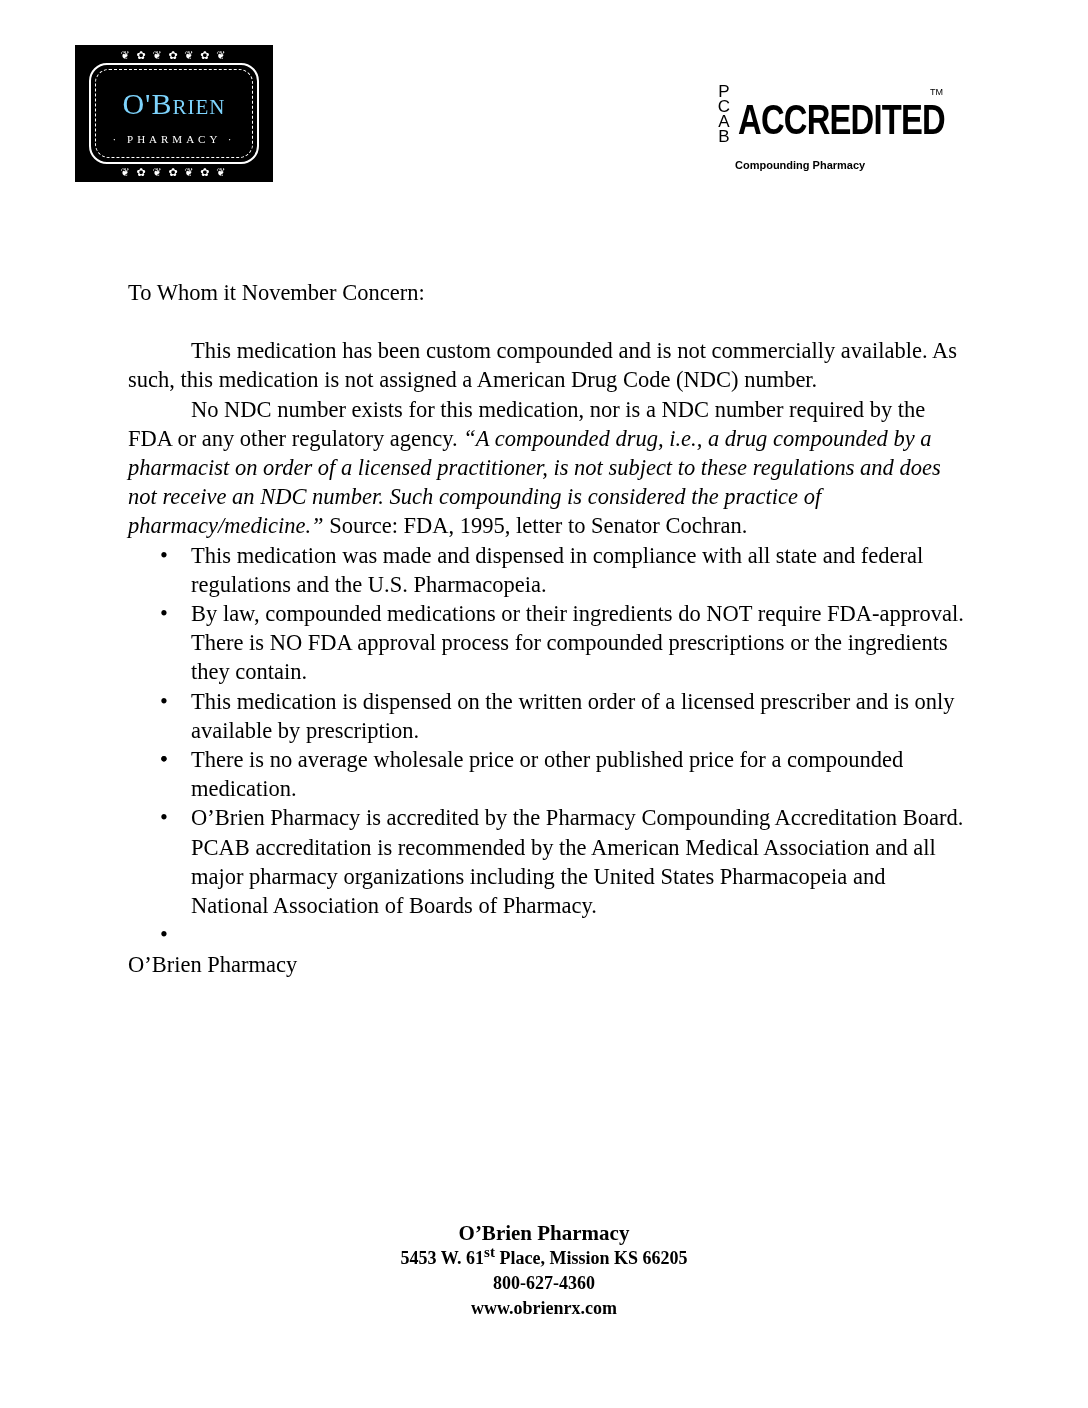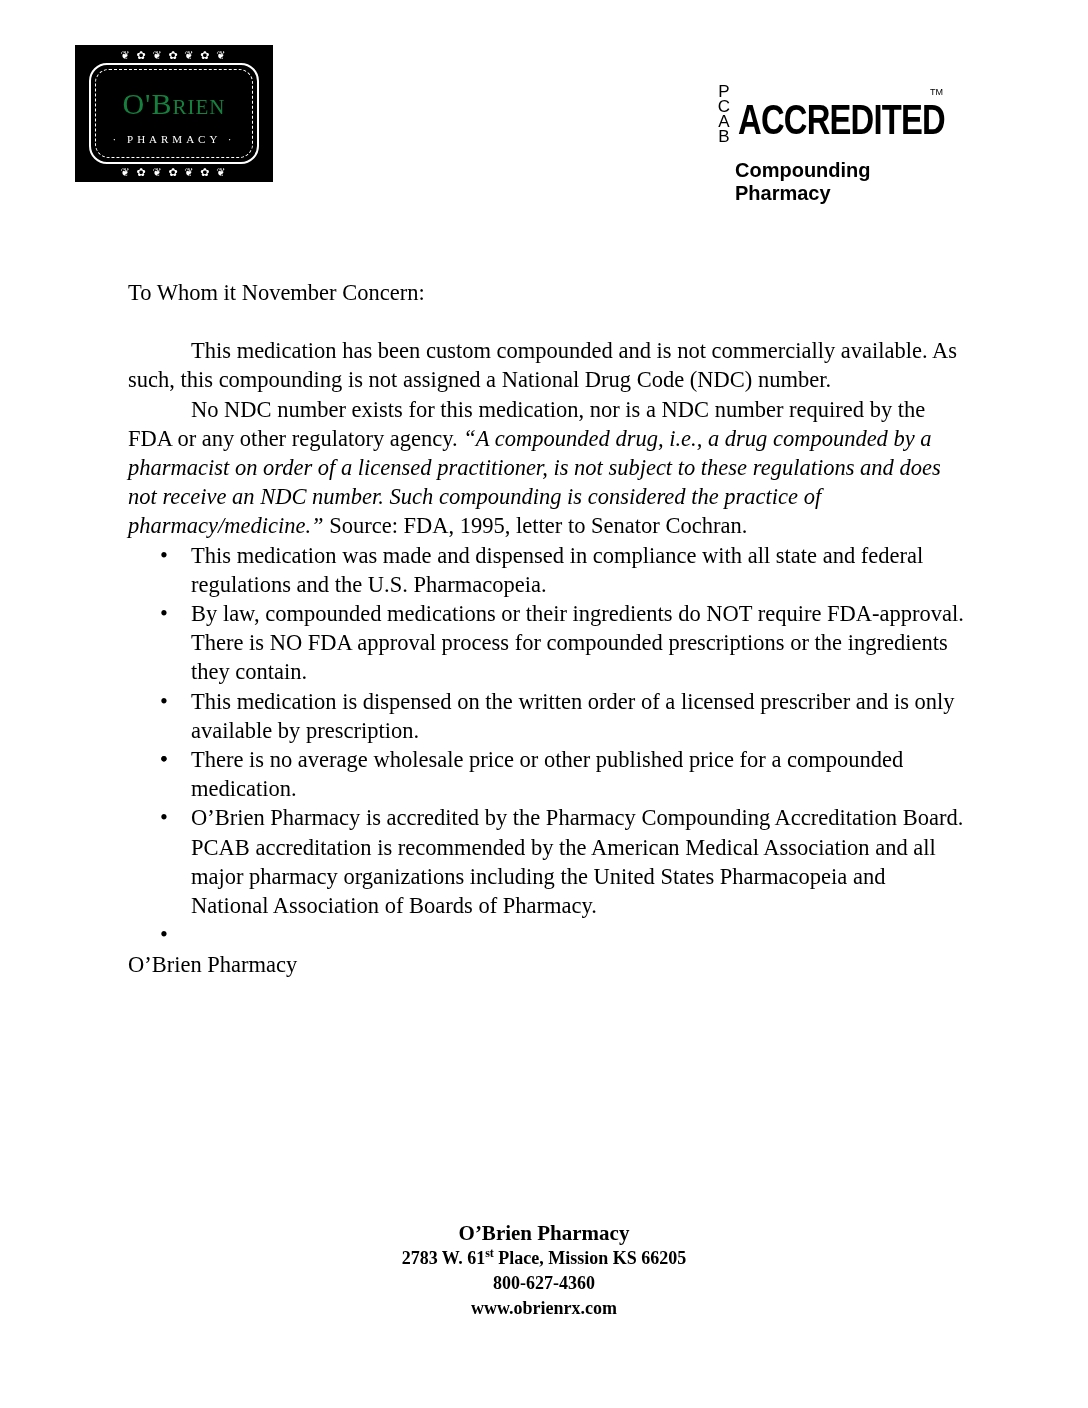--- a/index.html
+++ b/index.html
@@ -14,7 +14,7 @@
   .logo-obrien .orn-top, .logo-obrien .orn-bot { position: absolute; left: 0; right: 0; height: 14px;
          color: #fff; font-size: 11px; text-align: center; letter-spacing: 2px; line-height: 14px; }
   .logo-obrien .orn-top { top: 3px; } .logo-obrien .orn-bot { bottom: 3px; }
-  .logo-obrien .name { color: #15803d; font-size: 30px; letter-spacing: 1px; position: relative; z-index: 1; margin-top: 4px;
+  .logo-obrien .name { color: #7dd3fc; font-size: 30px; letter-spacing: 1px; position: relative; z-index: 1; margin-top: 4px;
          font-variant: small-caps; }
   .logo-obrien .sub { color: #fff; font-size: 11px; letter-spacing: 4px; position: relative; z-index: 1; margin-top: 12px; }
   .logo-pcab { position: absolute; left: 716px; top: 84px; width: 240px; height: 96px; }

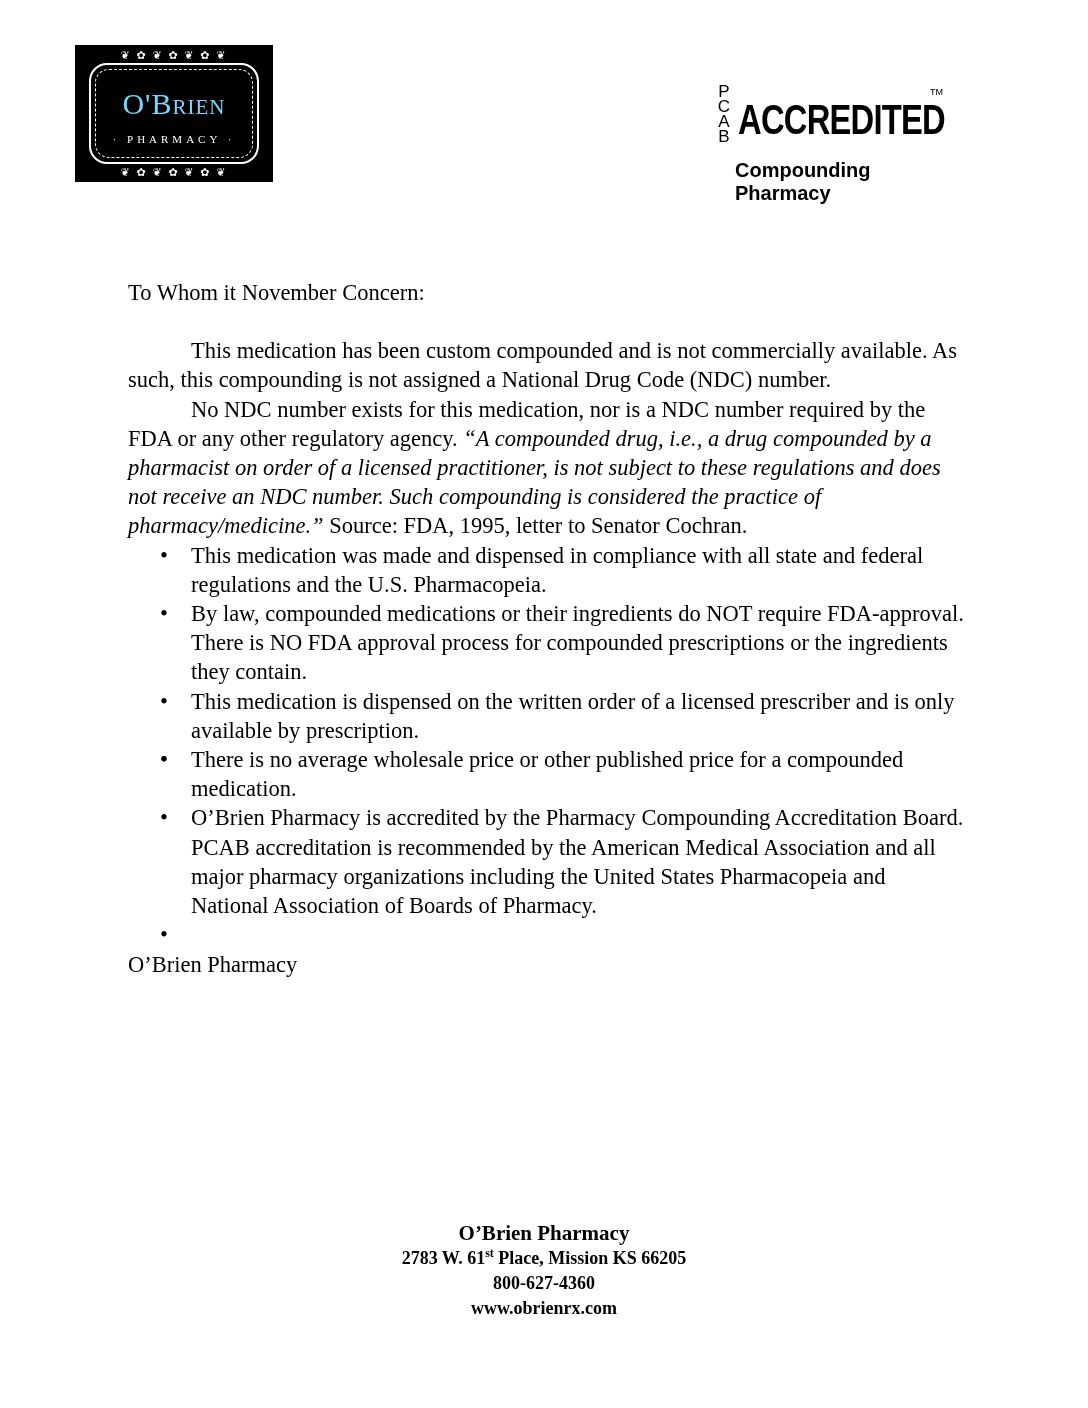--- a/index.html
+++ b/index.html
@@ -25,7 +25,7 @@
          letter-spacing: -1px; }
   .pcab-tm { position: absolute; left: 214px; top: 3px; font-family: "Liberation Sans", sans-serif; font-size: 9px; }
   .pcab-sub { position: absolute; left: 19px; top: 75px; font-family: "Liberation Sans", sans-serif; font-weight: bold;
-         font-size: 20px; letter-spacing: 0px; }
+         font-size: 11px; letter-spacing: 0px; }
   .letter { position: absolute; left: 128px; top: 278px; width: 840px; font-size: 22.5px; line-height: 29.2px; }
   .letter p { margin: 0; }
   .salutation { margin-bottom: 29px !important; }

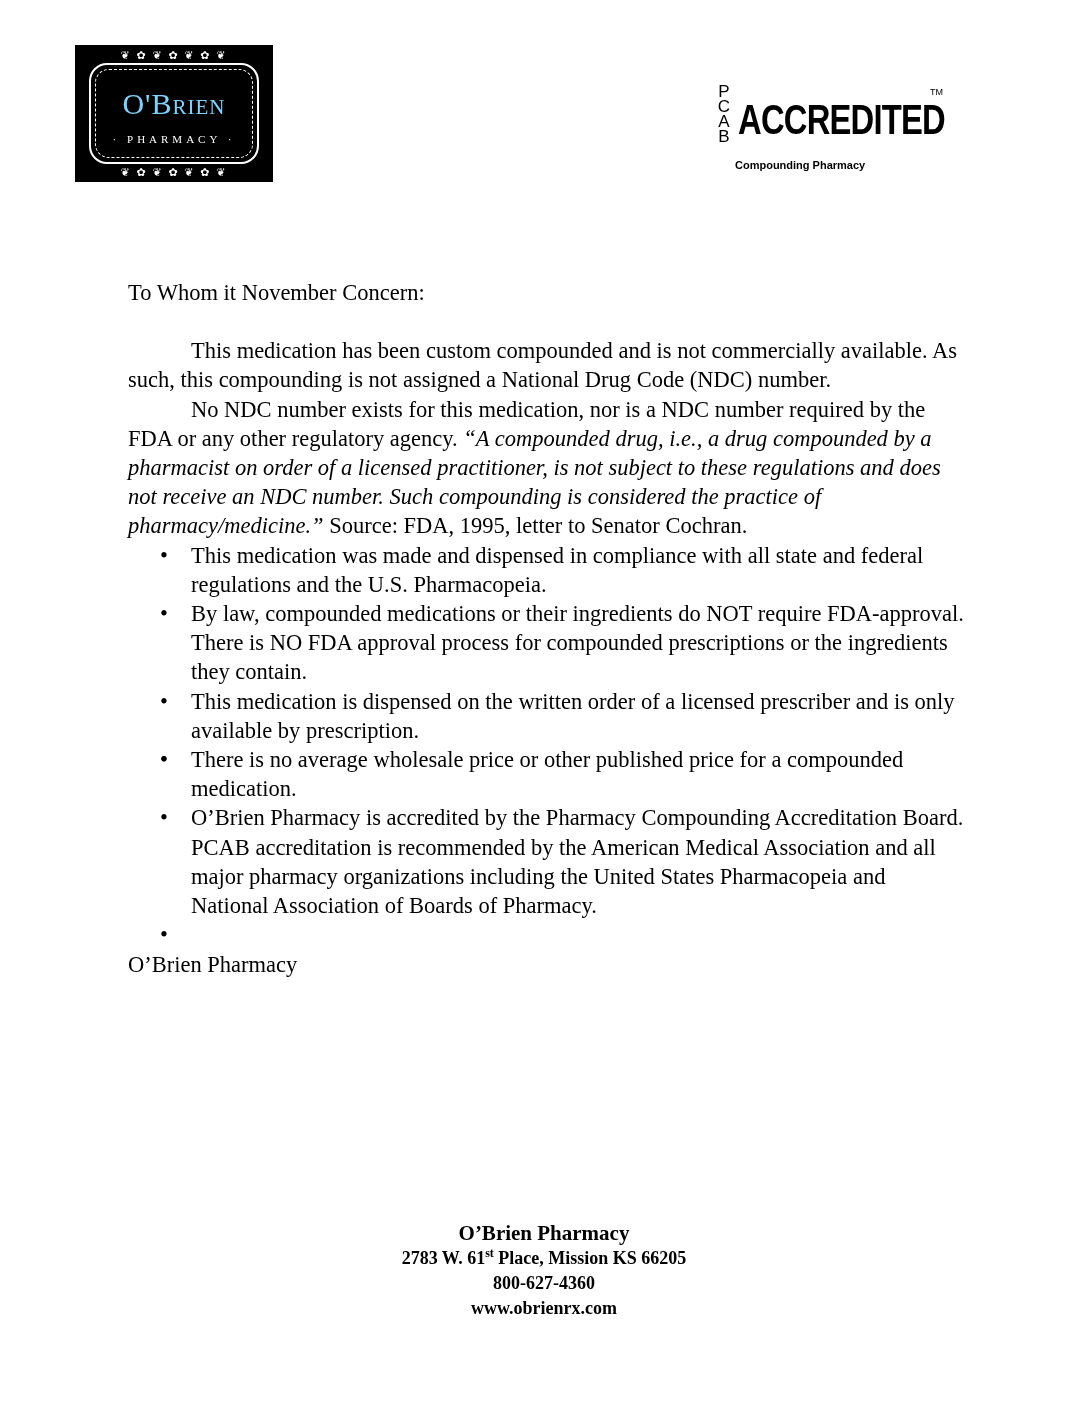--- a/index.html
+++ b/index.html
@@ -66,7 +66,7 @@
 
 <div class="letter">
   <p class="salutation">To Whom it November Concern:</p>
-  <p class="indent">This medication has been custom compounded and is not commercially available.  As such, this compounding is not assigned a National Drug Code (NDC) number.</p>
+  <p class="indent">This medication has been custom compounded and is not commercially available.  As such, this medication is not assigned a American Drug Code (NDC) number.</p>
   <p class="indent"><span>No NDC number exists for this medication, nor is a NDC number required by the FDA or any other regulatory agency.  </span><em>“A compounded drug, i.e., a drug compounded by a pharmacist on order of a licensed practitioner, is not subject to these regulations and does not receive an NDC number. Such compounding is considered the practice of pharmacy/medicine.”</em><span>  Source: FDA, 1995, letter to Senator Cochran.</span></p>
   <ul>
     <li><span class="bullet">•</span><span>This medication was made and dispensed in compliance with all state and federal regulations and the U.S. Pharmacopeia.</span></li>

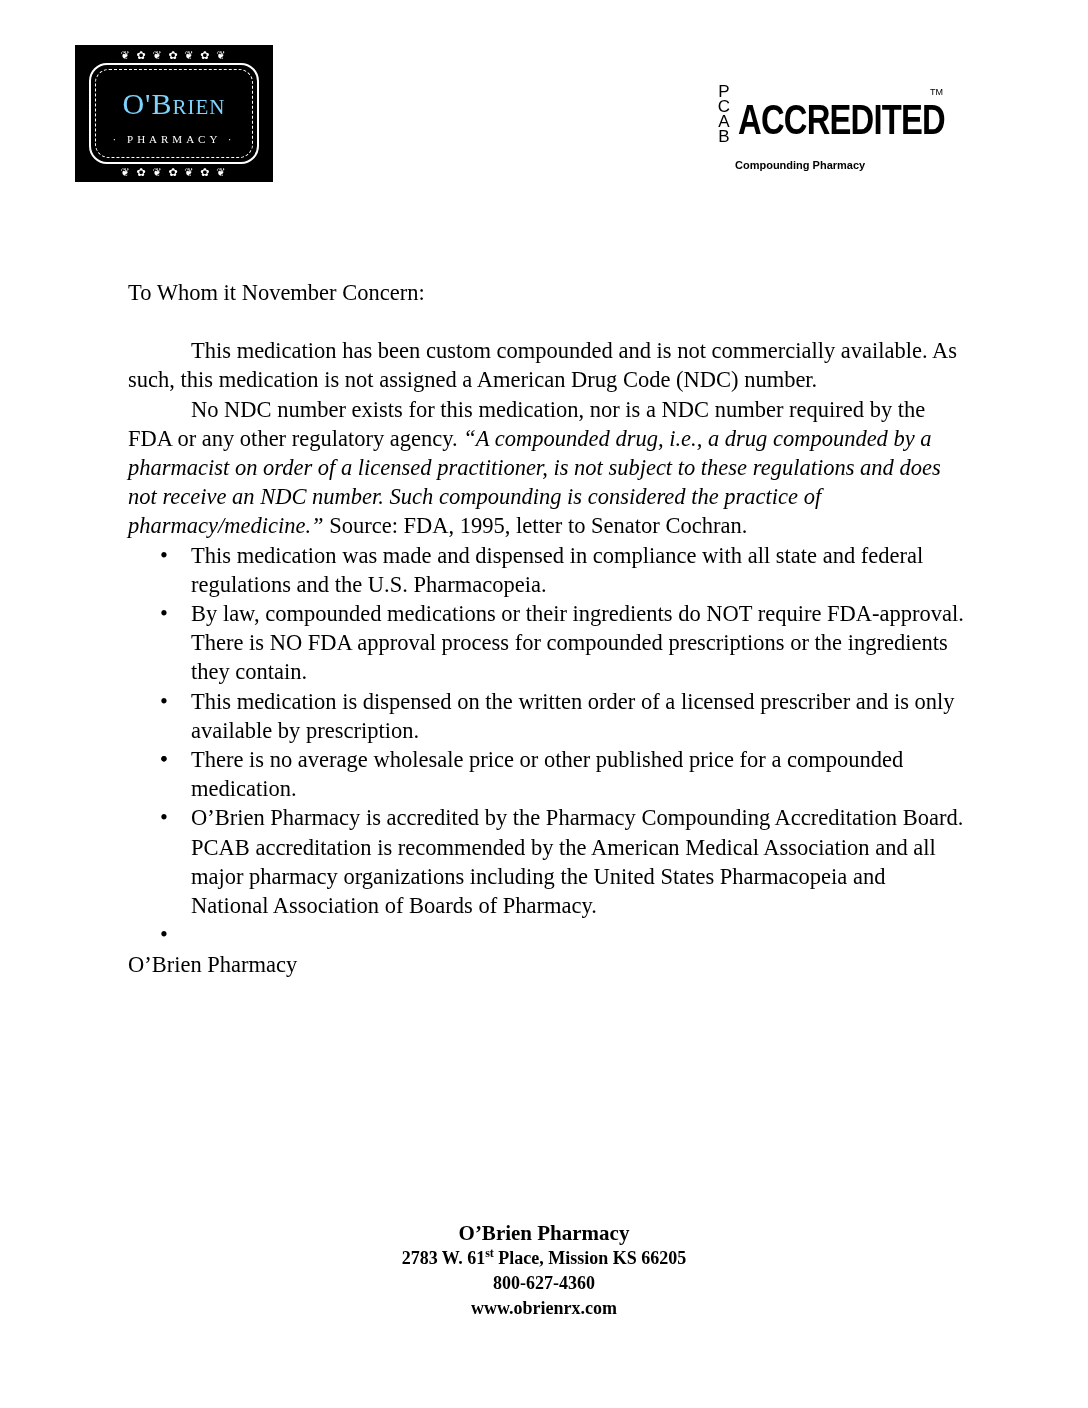--- a/index.html
+++ b/index.html
@@ -82,7 +82,7 @@
 
 <div class="footer">
   <div class="fname">O’Brien Pharmacy</div>
-  <div class="fline"><span>2783 W. 61</span><sup>st</sup><span> Place, Mission  KS  66205</span></div>
+  <div class="fline"><span>5453 W. 61</span><sup>st</sup><span> Place, Mission  KS  66205</span></div>
   <div class="fline">800-627-4360</div>
   <div class="fline">www.obrienrx.com</div>
 </div>

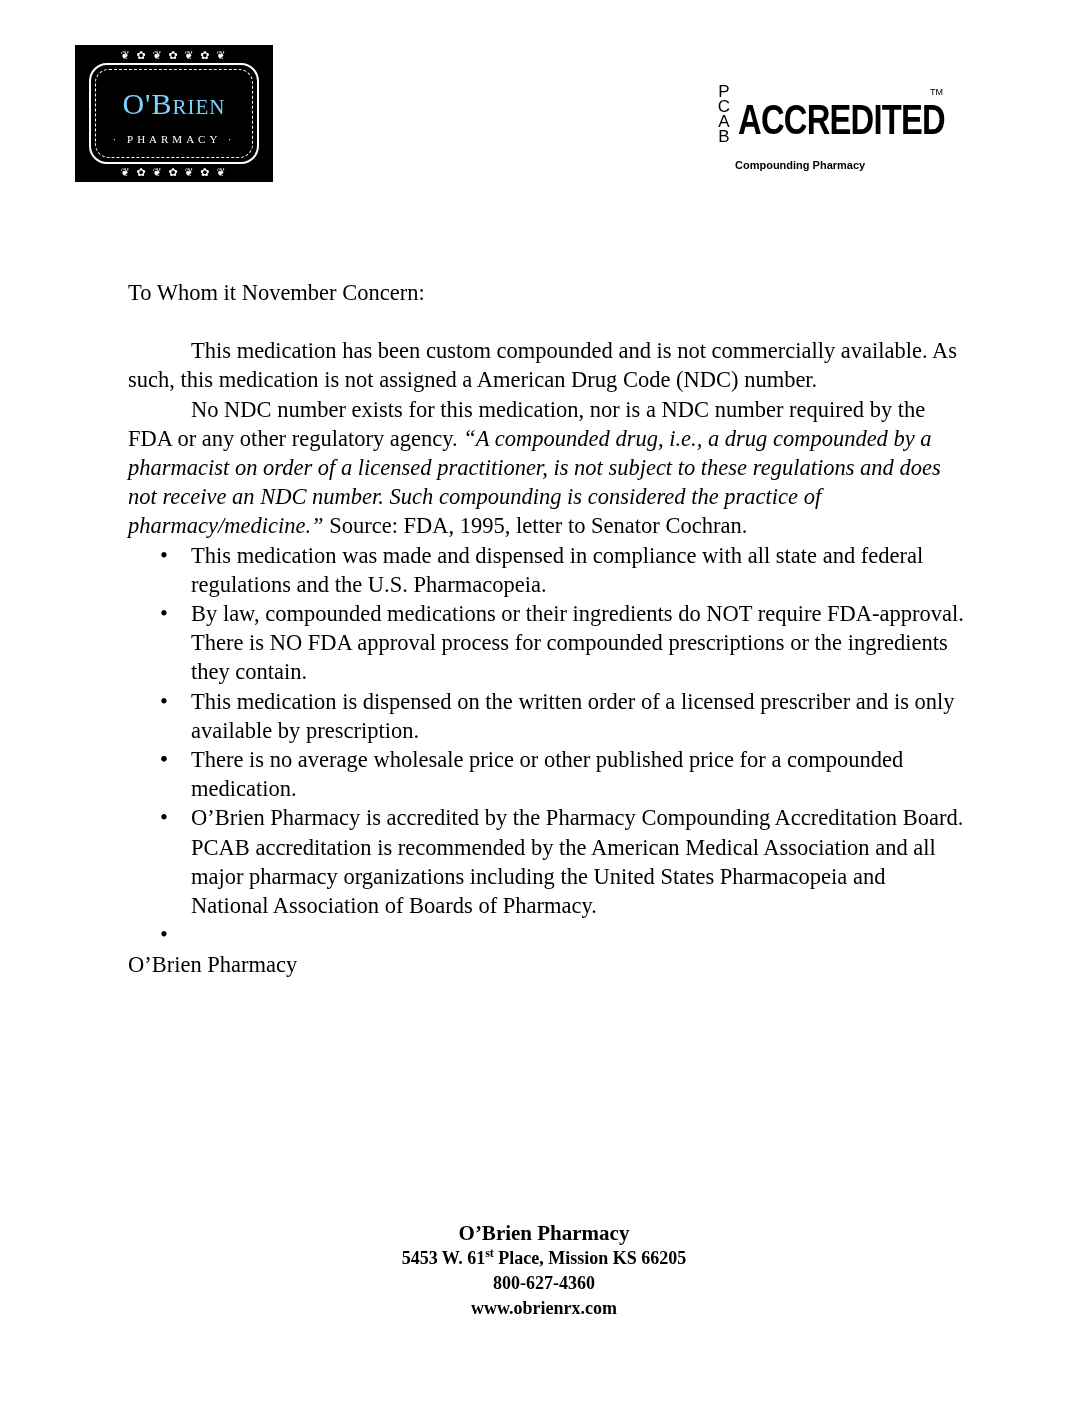--- a/index.html
+++ b/index.html
@@ -38,7 +38,7 @@
   .footer { position: absolute; left: 0; width: 1088px; top: 1220px; text-align: center; font-weight: bold; }
   .footer .fname { font-size: 21px; line-height: 26px; }
   .footer .fline { font-size: 18px; line-height: 25px; }
-  sup { font-size: 12px; line-height: 0; }
+  sup { font-size: 15px; line-height: 0; }
 </style>
 </head>
 <body>

